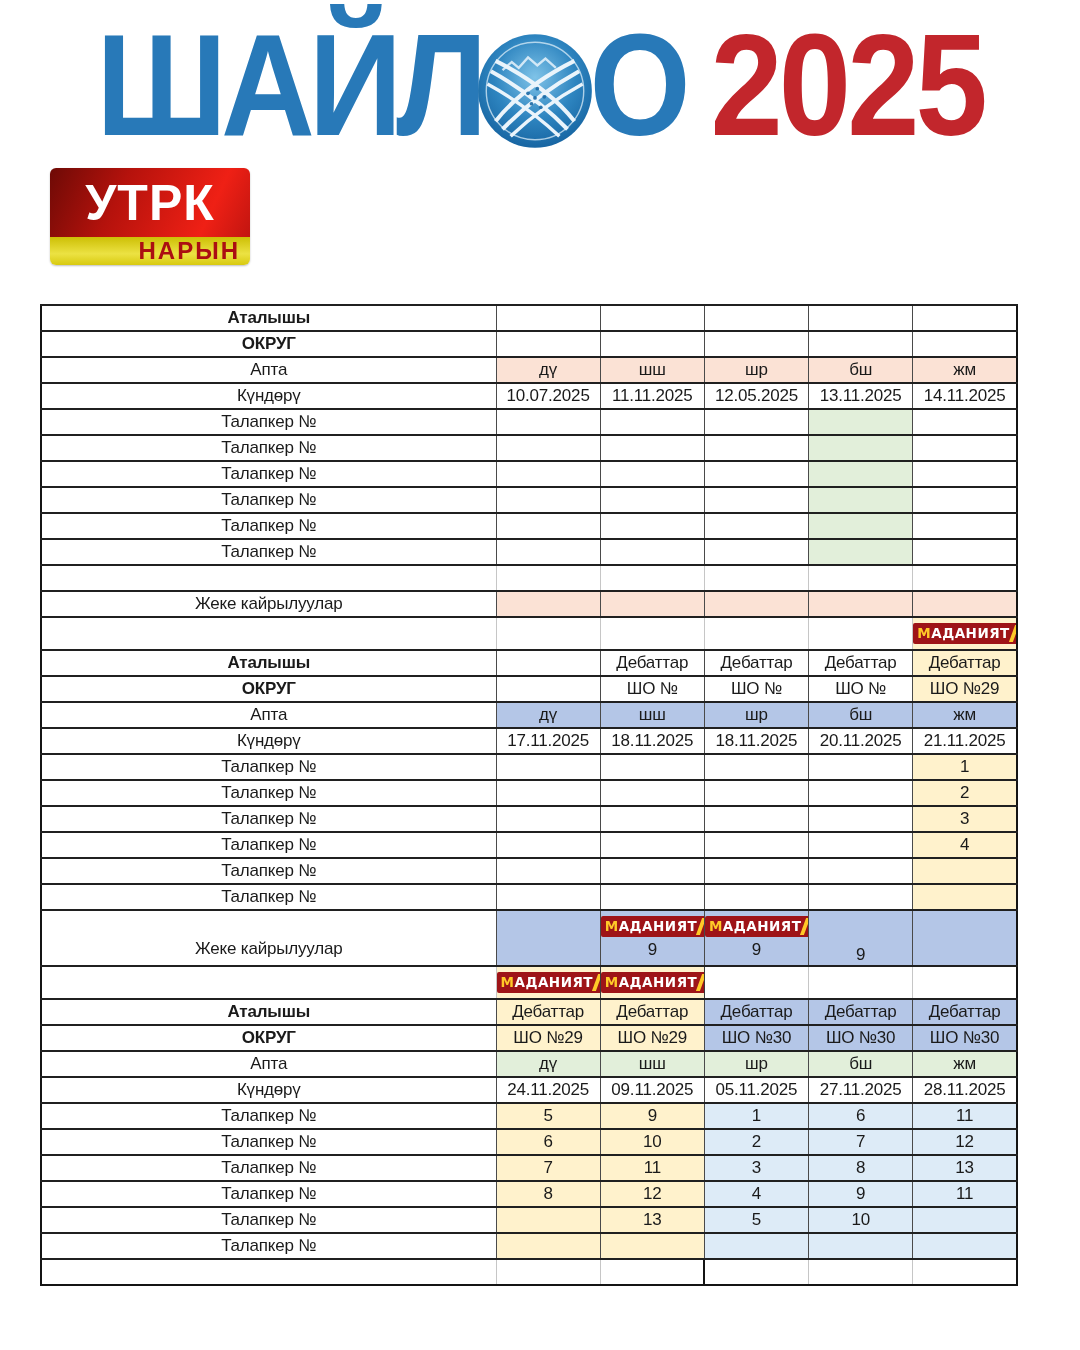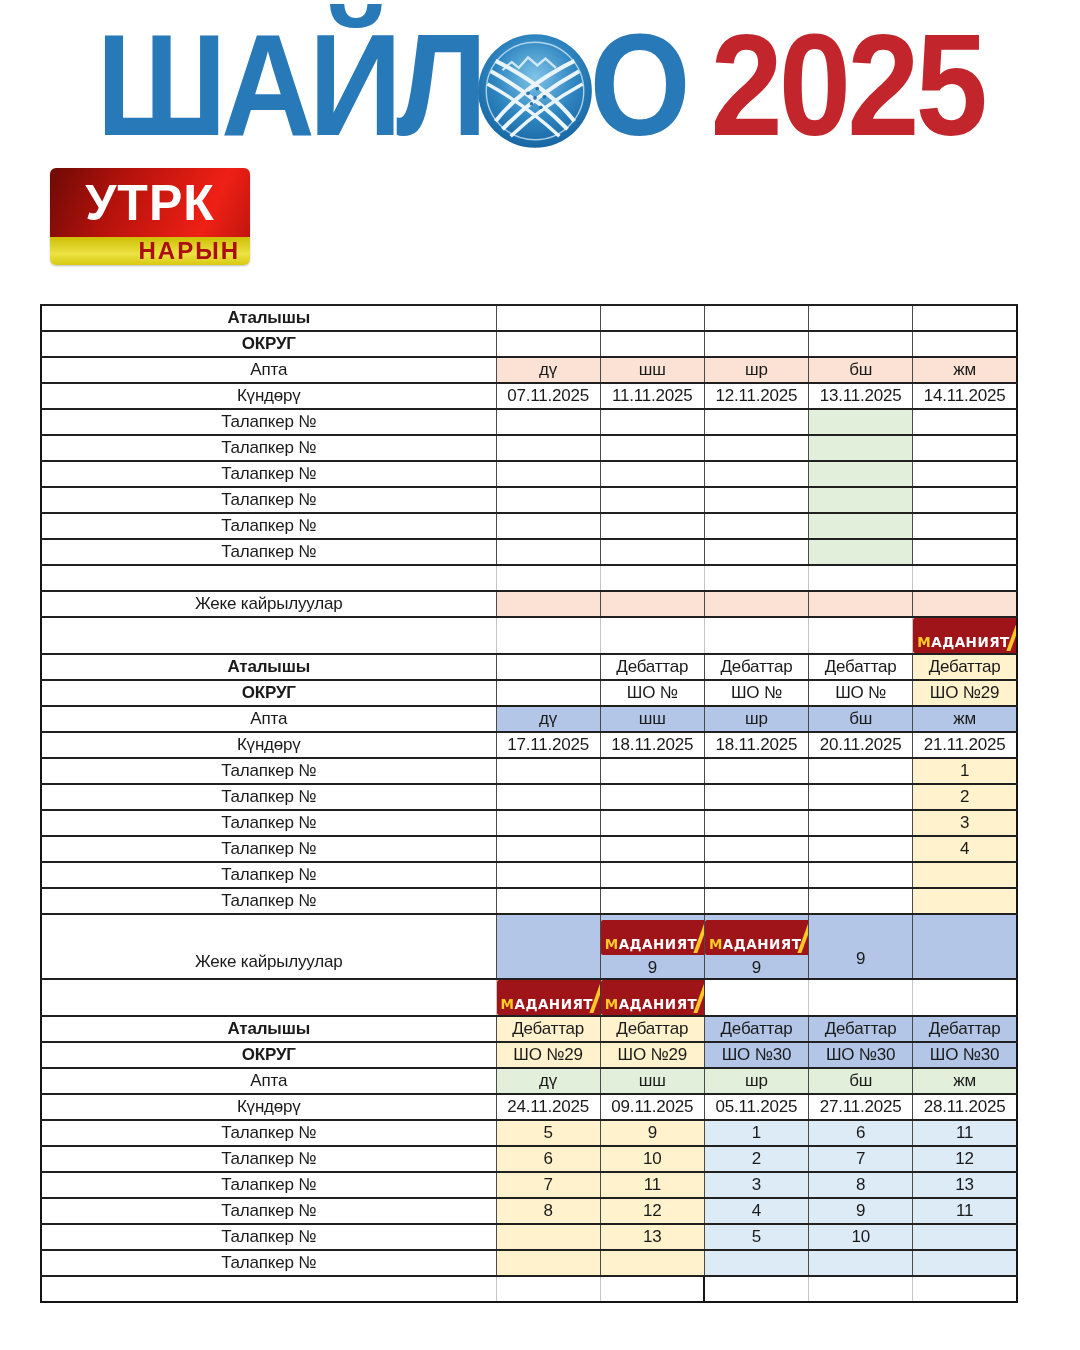--- a/index.html
+++ b/index.html
@@ -147,7 +147,7 @@
           <tr style="height: 26px;">
             <td class="lbl">Күндөрү</td>
             <td>
-              <div class="num">07.11.2025</div>
+              <div class="num">10.07.2025</div>
             </td>
             <td>
               <div class="num">11.11.2025</div>

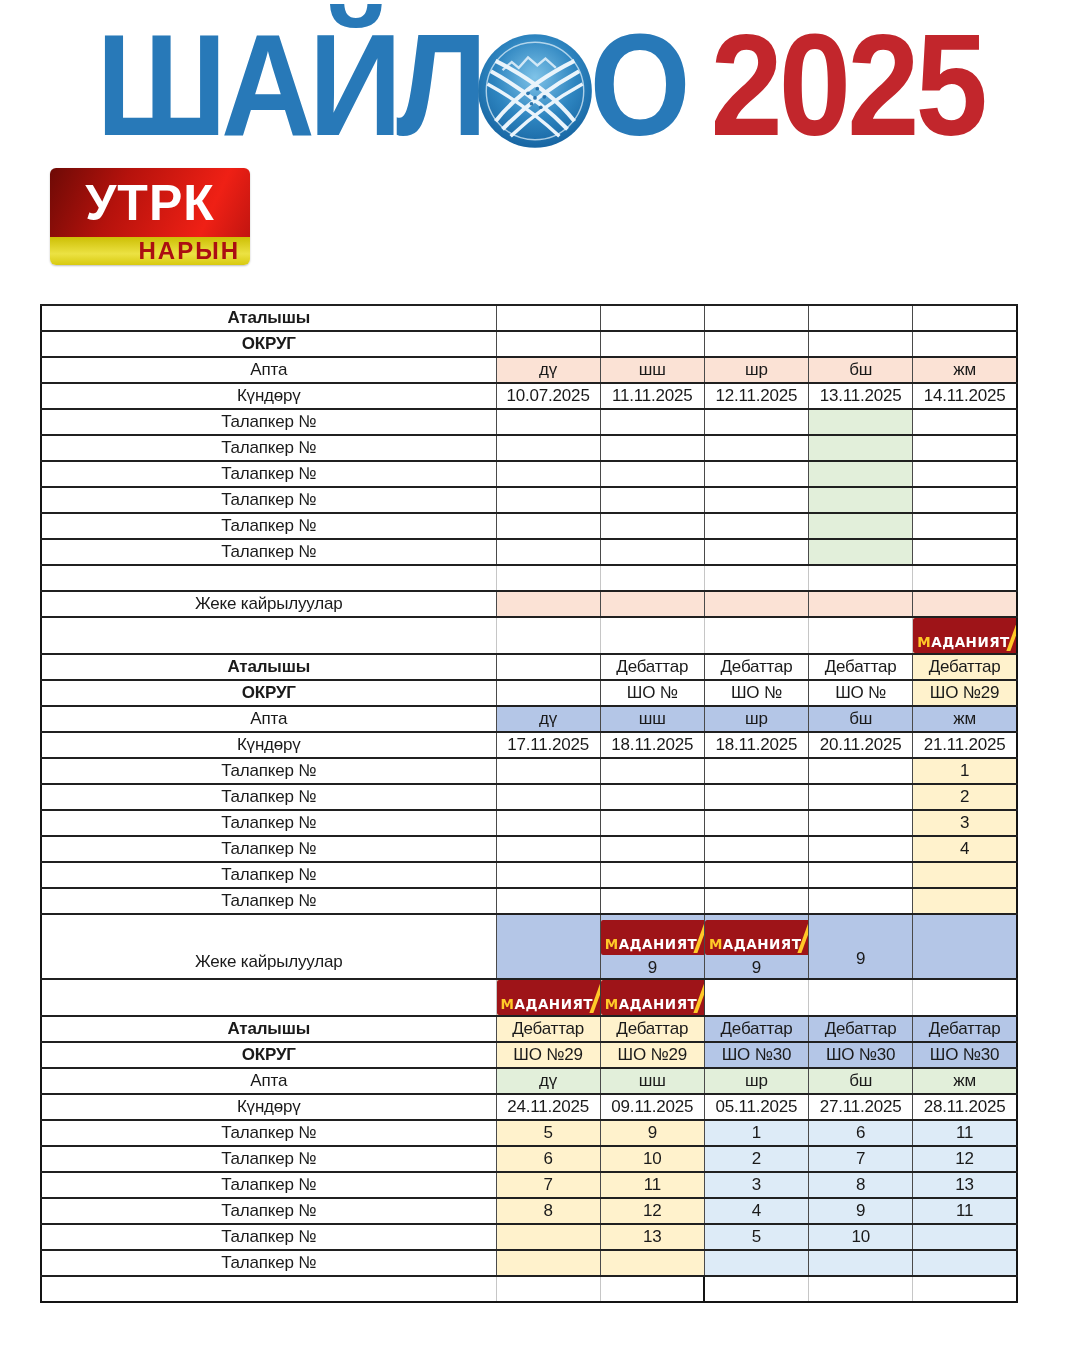--- a/index.html
+++ b/index.html
@@ -153,7 +153,7 @@
               <div class="num">11.11.2025</div>
             </td>
             <td>
-              <div class="num">12.11.2025</div>
+              <div class="num">12.05.2025</div>
             </td>
             <td>
               <div class="num">13.11.2025</div>

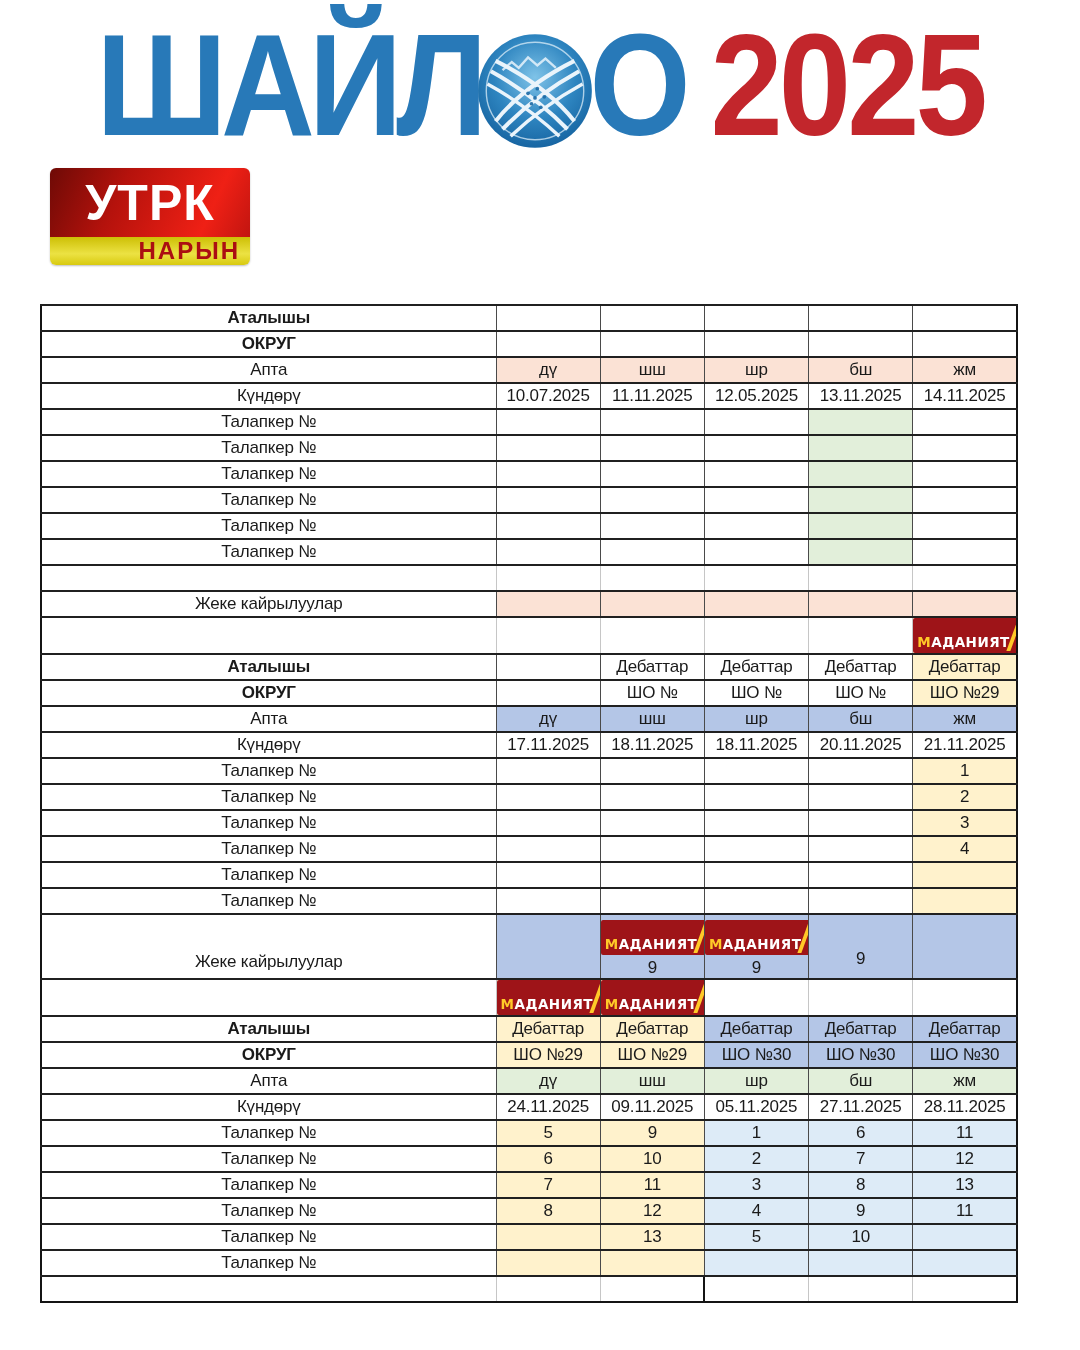--- a/index.html
+++ b/index.html
@@ -47,7 +47,7 @@
 
   .madaniyat{ position:relative; display:inline-block; background:#9e1418;
     color:#fff; font-weight:bold; font-size:13.5px; line-height:17px;
-    padding:16px 10px 2px 4px; letter-spacing:.5px; border-radius:2px;
+    padding:2px 10px 2px 4px; letter-spacing:.5px; border-radius:2px;
     font-family:"DejaVu Sans", sans-serif; }
   .madaniyat .y{ color:#ffc928; }
   .madaniyat::after{ content:""; position:absolute; right:4px; top:2px; bottom:2px; width:4px;

